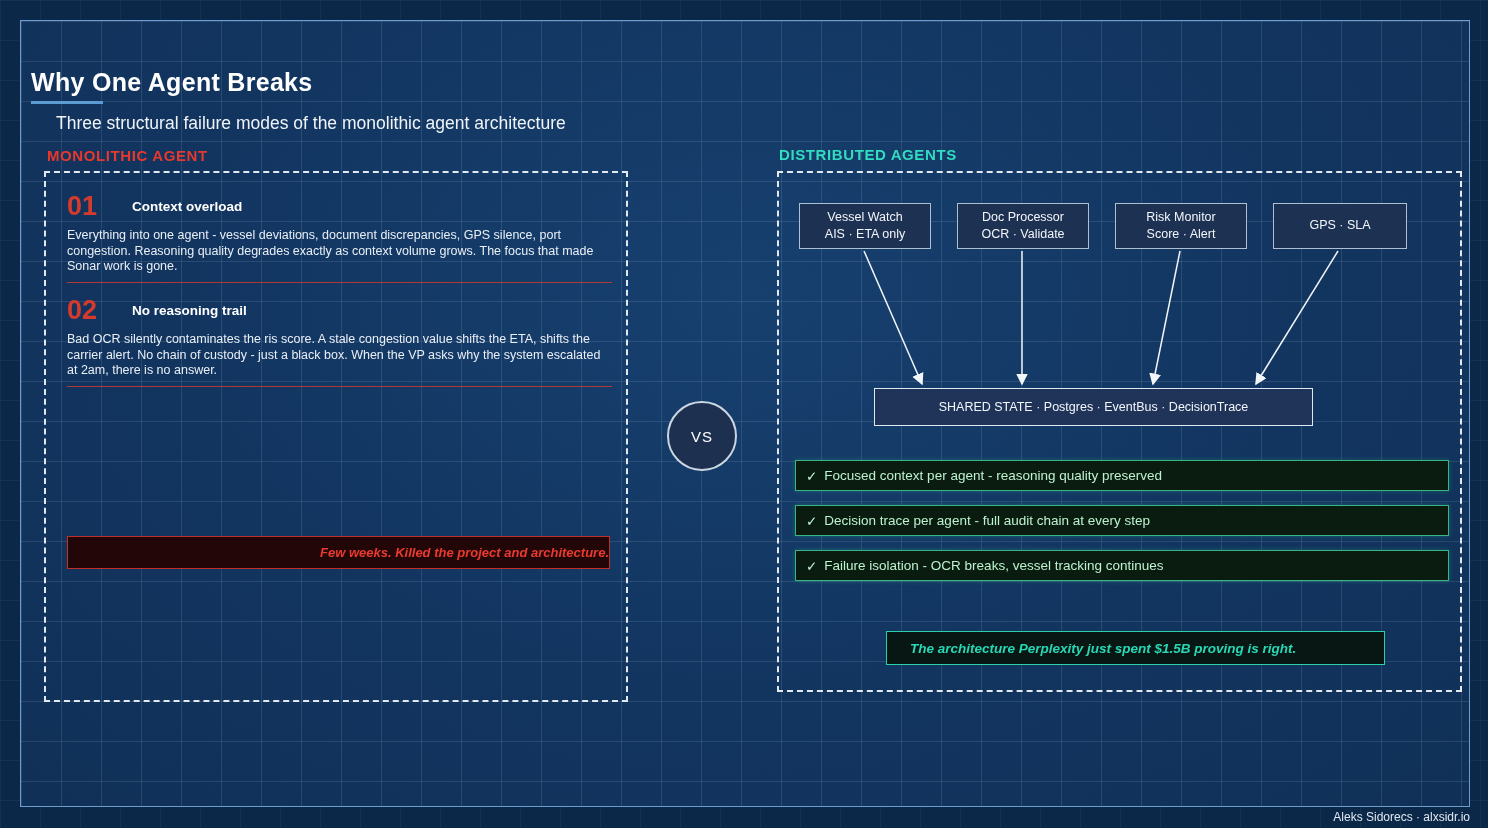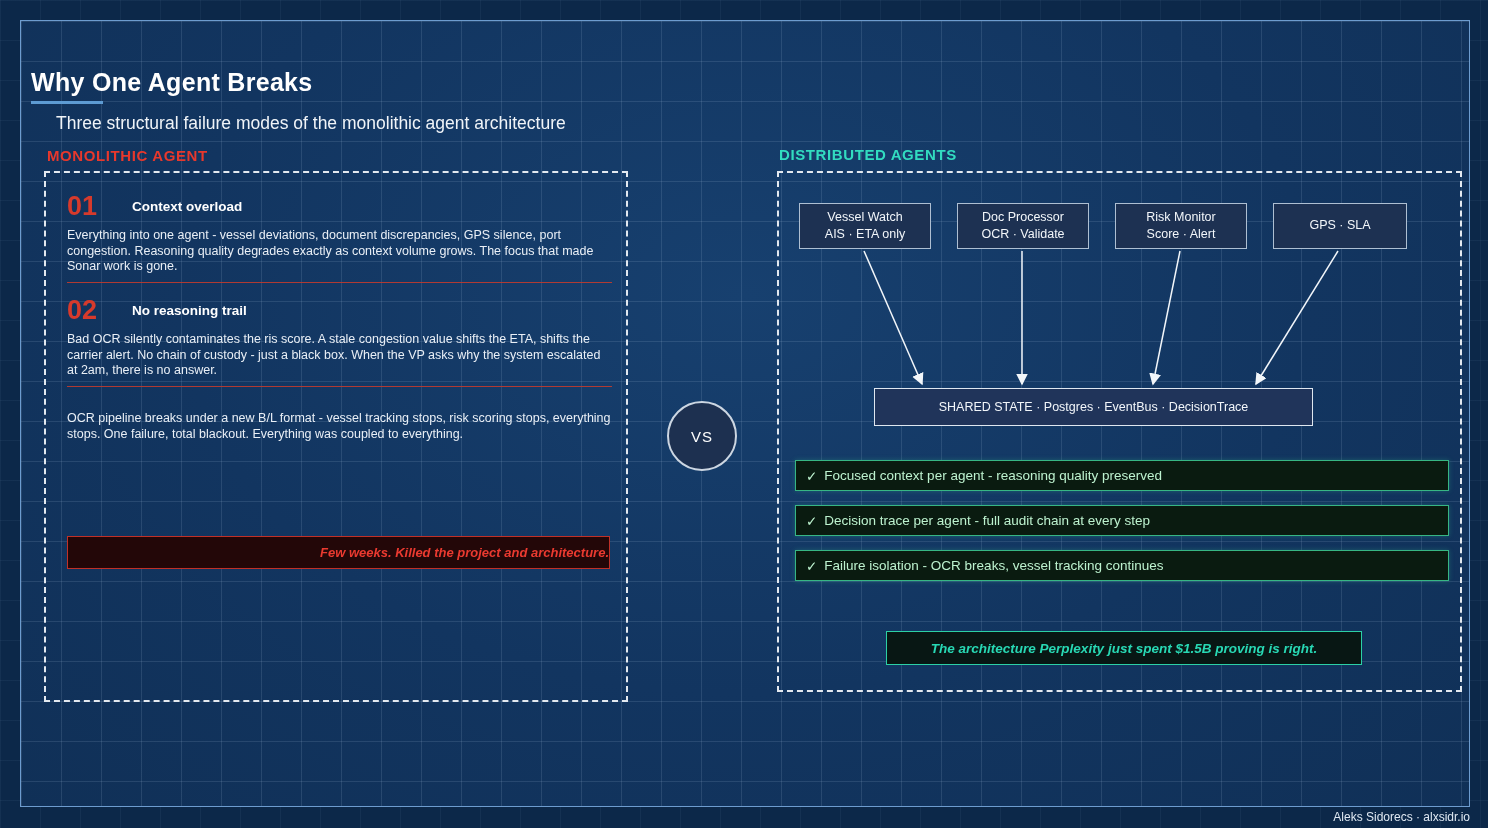--- a/index.html
+++ b/index.html
@@ -84,7 +84,6 @@
     </div>
 
     <div class="section" style="top:230px">
-      <div class="sec-body">OCR pipeline breaks under a new B/L format - vessel tracking stops, risk scoring stops, everything stops. One failure, total blackout. Everything was coupled to everything.</div>
     </div>
 
     <div class="alert-box">

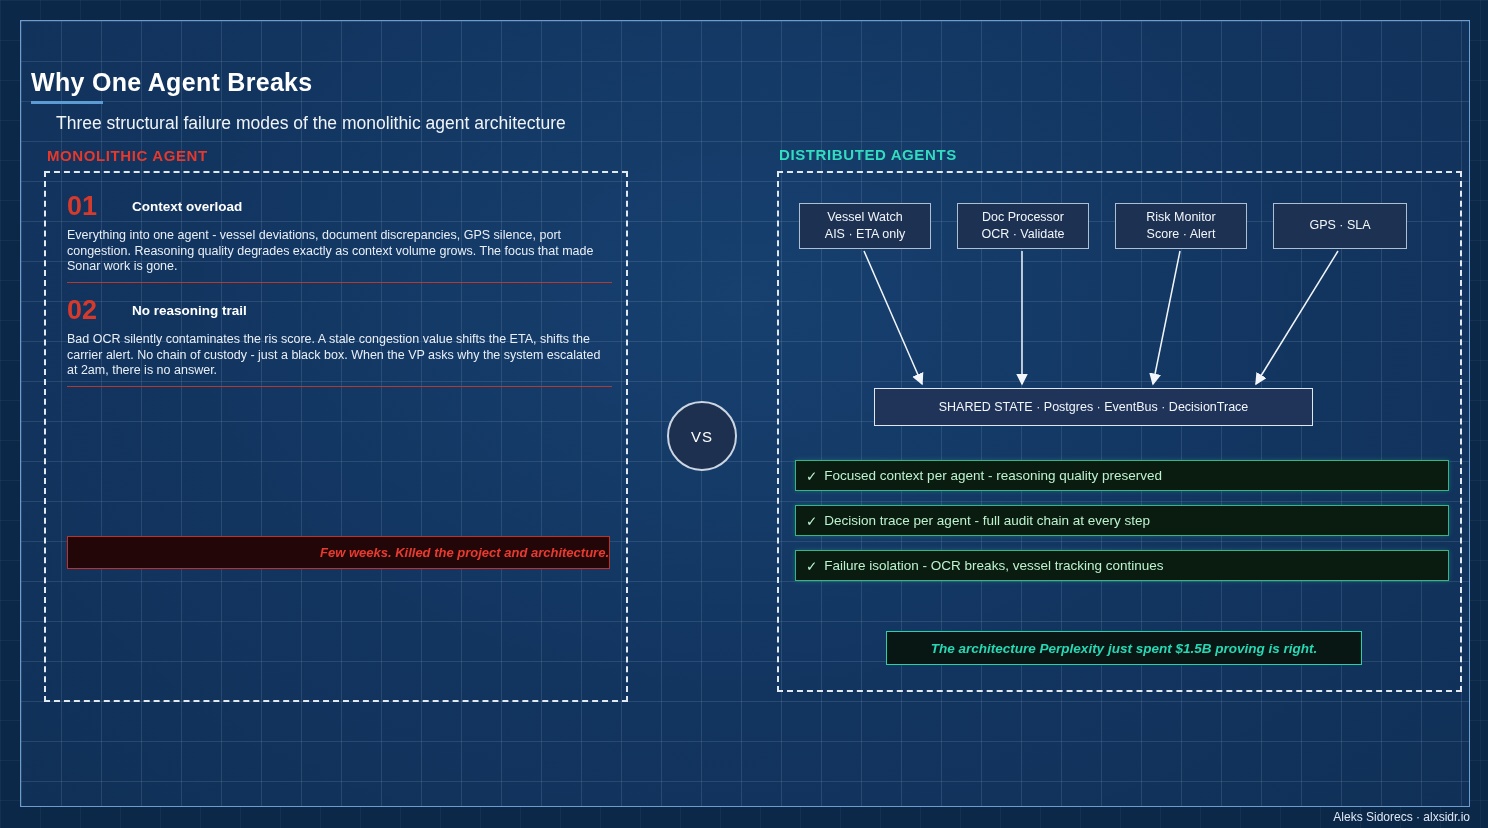--- a/index.html
+++ b/index.html
@@ -48,7 +48,7 @@
     display:flex;align-items:center;gap:7px;padding-left:10px;
     font-size:13.5px;color:#bdf2cf;}
   .quote-box{position:absolute;left:107px;top:458px;width:474px;height:32px;background:#081714;
-    border:1.5px solid #2cd0a6;display:flex;align-items:center;justify-content:center;}
+    border:1.5px solid #2cd0a6;display:flex;align-items:center;justify-content:flex-start;padding-left:23px;}
   .quote-text{font-size:13.5px;font-weight:bold;font-style:italic;color:#28d8b4;}
   .footer{position:absolute;right:18px;top:810px;font-size:12px;color:#dfe8f2;}
 </style>

